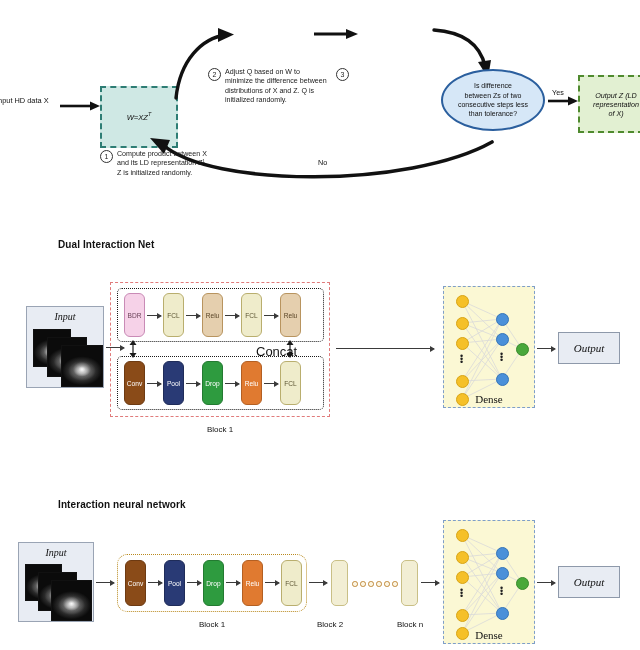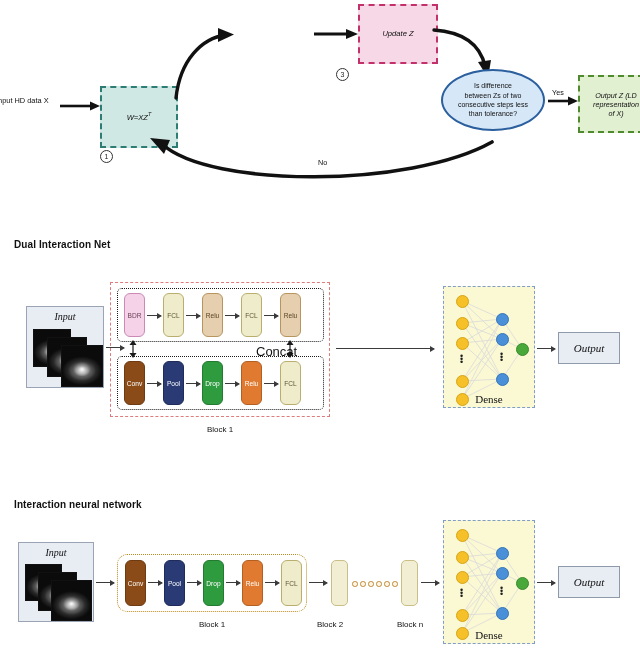--- a/index.html
+++ b/index.html
@@ -90,9 +90,6 @@
   </div>
 
 
-  <div class="dashbox pink abs" style="left:358px;top:4px;width:80px;height:60px;font-size:7.6px;">
-    <span>Update Z</span>
-  </div>
 
   <div class="abs" style="left:172px;top:20px;">
     <svg width="66" height="80">

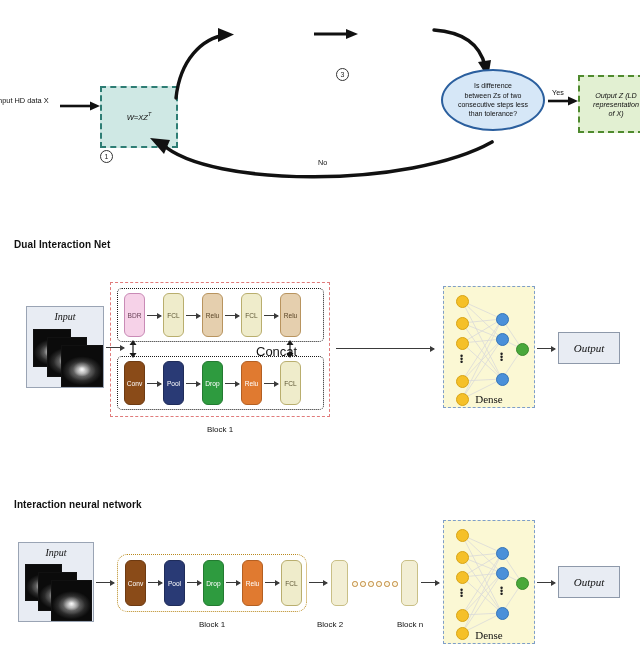--- a/index.html
+++ b/index.html
@@ -148,6 +148,10 @@
     <div class="stepnum">1</div>
   </div>
 
+  <div class="abs" style="left:208px;top:68px;width:122px;display:flex;gap:4px;">
+    <div class="stepnum">2</div>
+    <div class="steptxt" style="width:104px;">Adjust Q based on W to minimize the difference between distributions of X and Z. Q is initialized randomly.</div>
+  </div>
 
   <div class="abs" style="left:336px;top:68px;width:106px;display:flex;gap:4px;">
     <div class="stepnum">3</div>

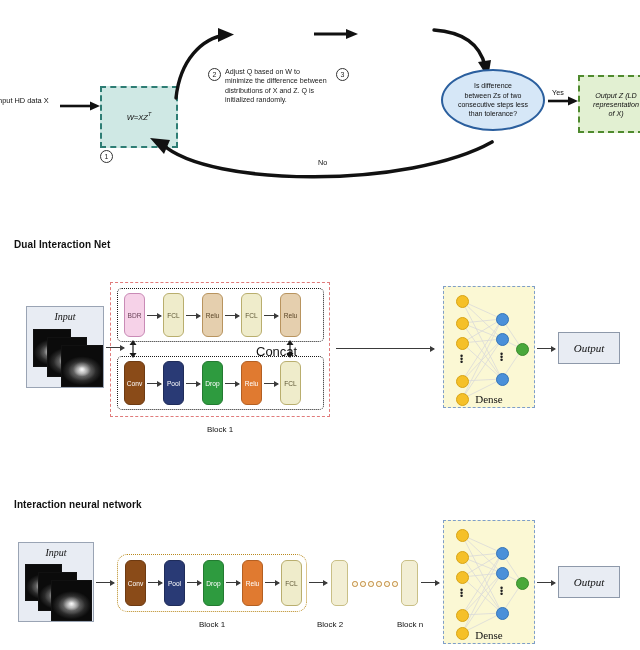--- a/index.html
+++ b/index.html
@@ -146,6 +146,7 @@
 
   <div class="abs" style="left:100px;top:150px;width:110px;display:flex;gap:4px;">
     <div class="stepnum">1</div>
+    <div class="steptxt" style="width:92px;">Compute product between X and its LD representation Z¹. Z is initialized randomly.</div>
   </div>
 
   <div class="abs" style="left:208px;top:68px;width:122px;display:flex;gap:4px;">

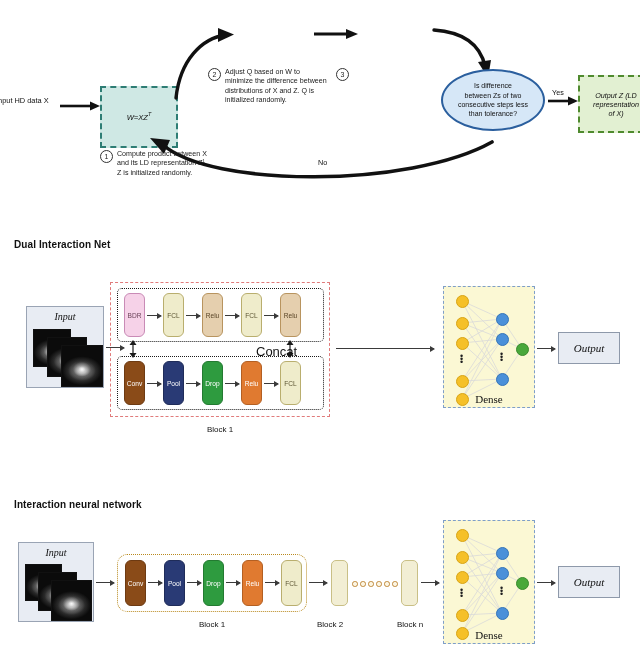--- a/index.html
+++ b/index.html
@@ -24,7 +24,7 @@
   .yesno{font-size:7.2px;color:#111;}
 
   
-  .sectiontitle{font-size:10px;font-weight:bold;color:#111;letter-spacing:.1px;}
+  .sectiontitle{font-size:10px;font-weight:bold;color:#111;letter-spacing:.1px;margin-left:44px;}
 
   
   .inputcard{box-sizing:border-box;background:#e8ecf3;border:1px solid #9aa4b4;}

